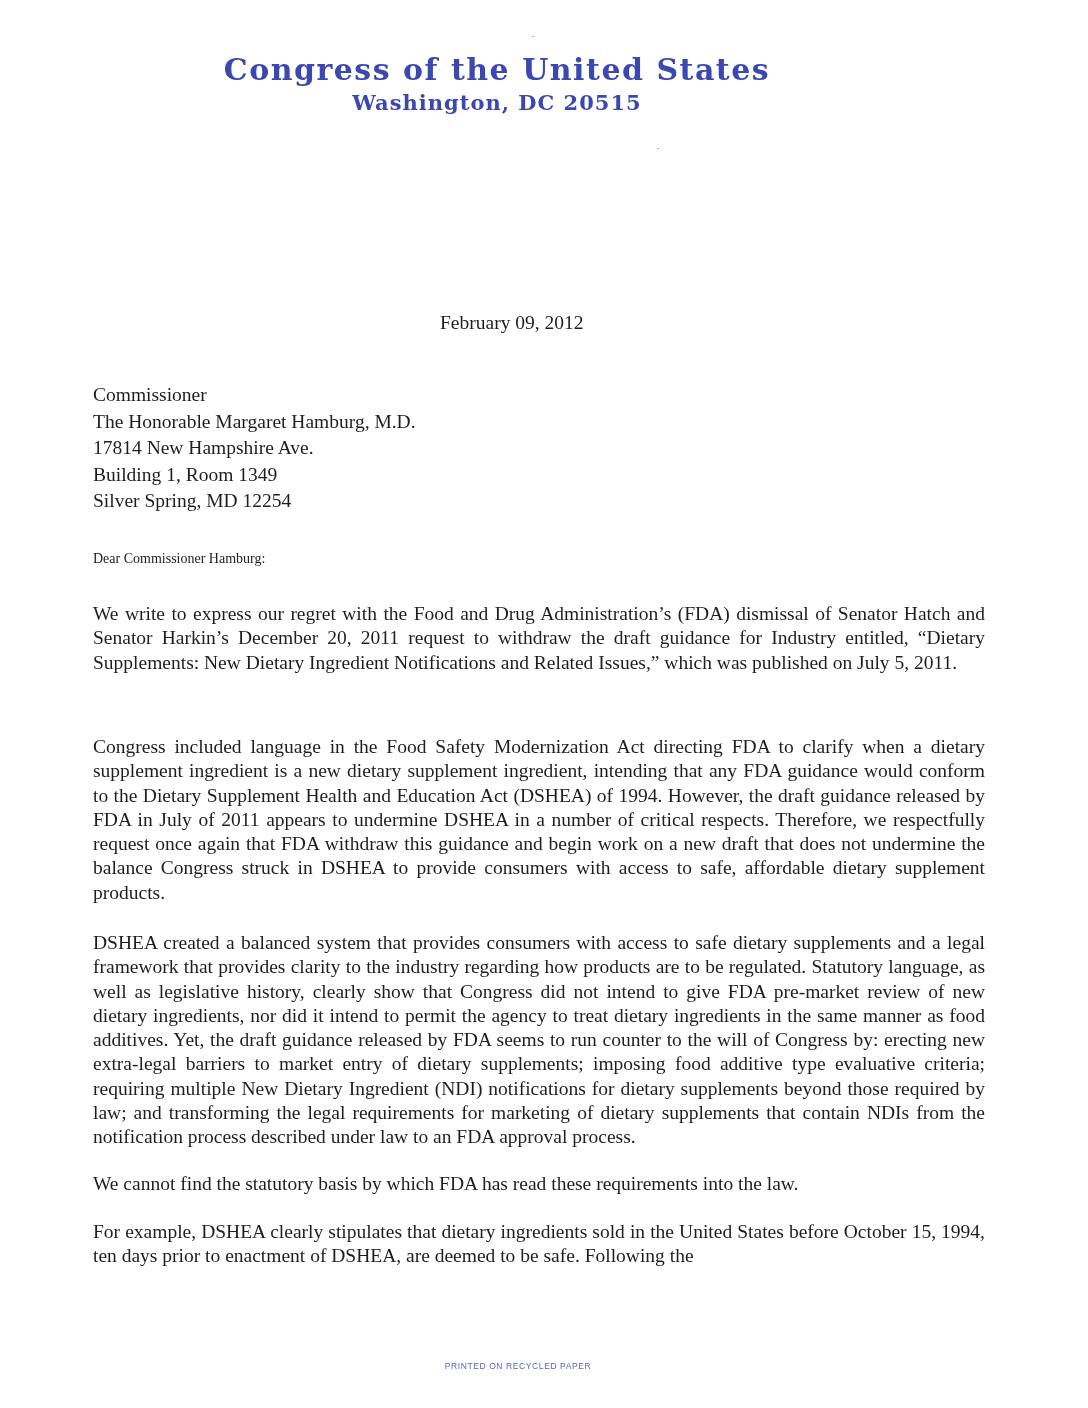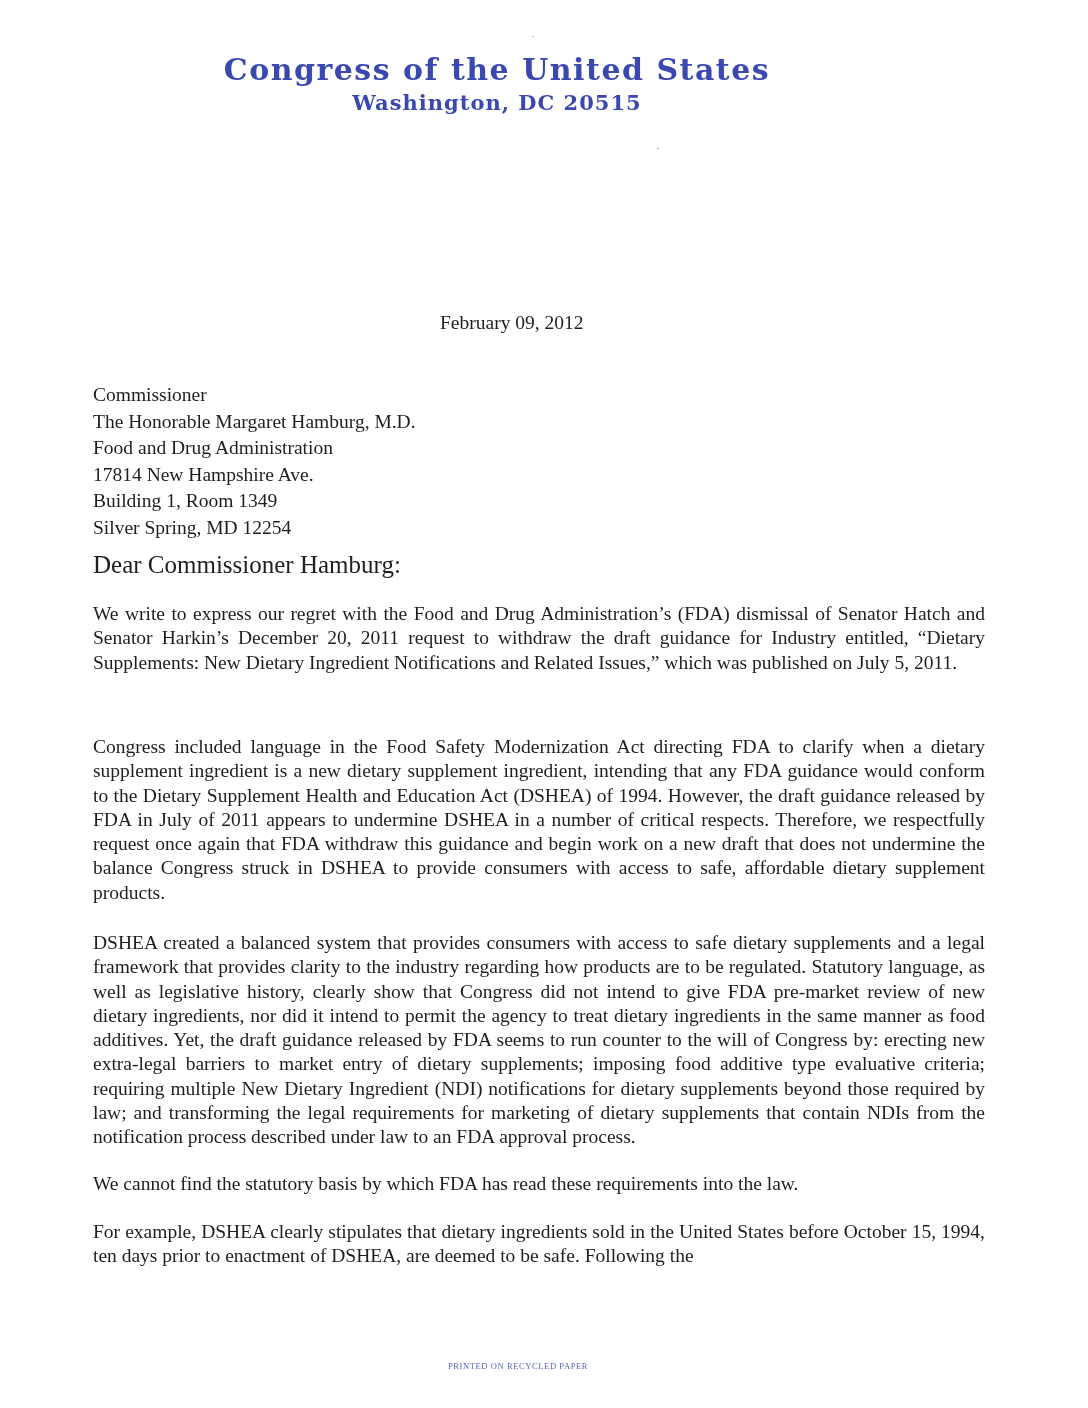--- a/index.html
+++ b/index.html
@@ -106,7 +106,6 @@
 <div class="address">
   <div>Commissioner</div>
   <div>The Honorable Margaret Hamburg, M.D.</div>
-  <div>Food and Drug Administration</div>
   <div>17814 New Hampshire Ave.</div>
   <div>Building 1, Room 1349</div>
   <div>Silver Spring, MD 12254</div>

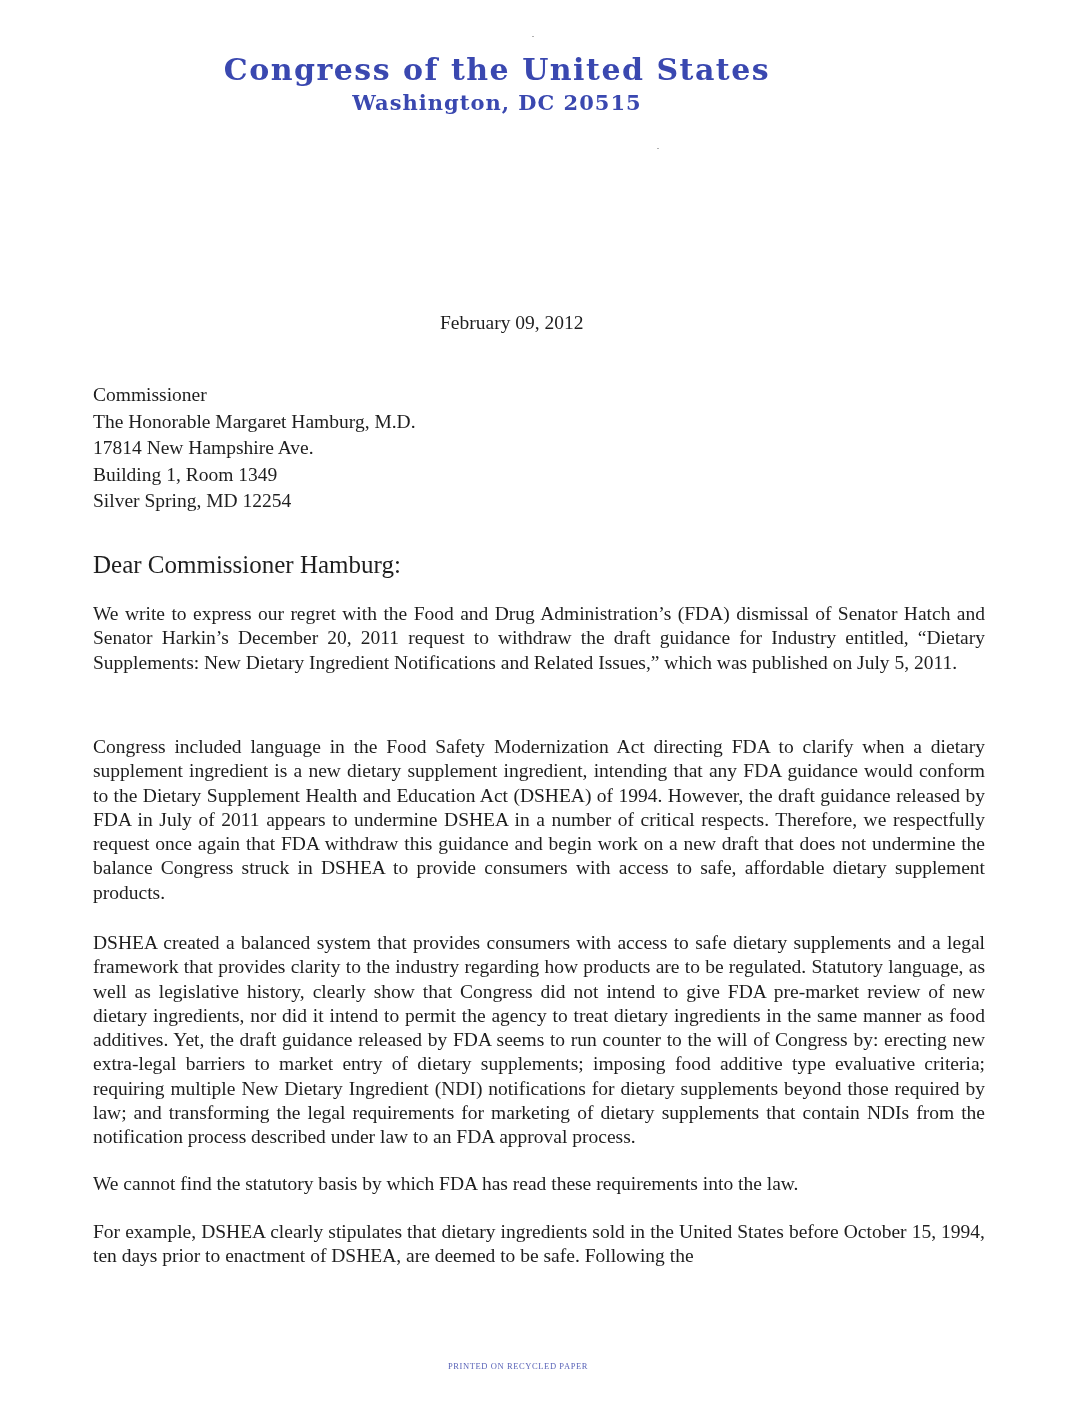--- a/index.html
+++ b/index.html
@@ -55,7 +55,7 @@
       position: absolute;
       top: 551px;
       left: 93px;
-      font-size: 25px;
+      font-size: 14px;
     }
     .body-text {
       position: absolute;

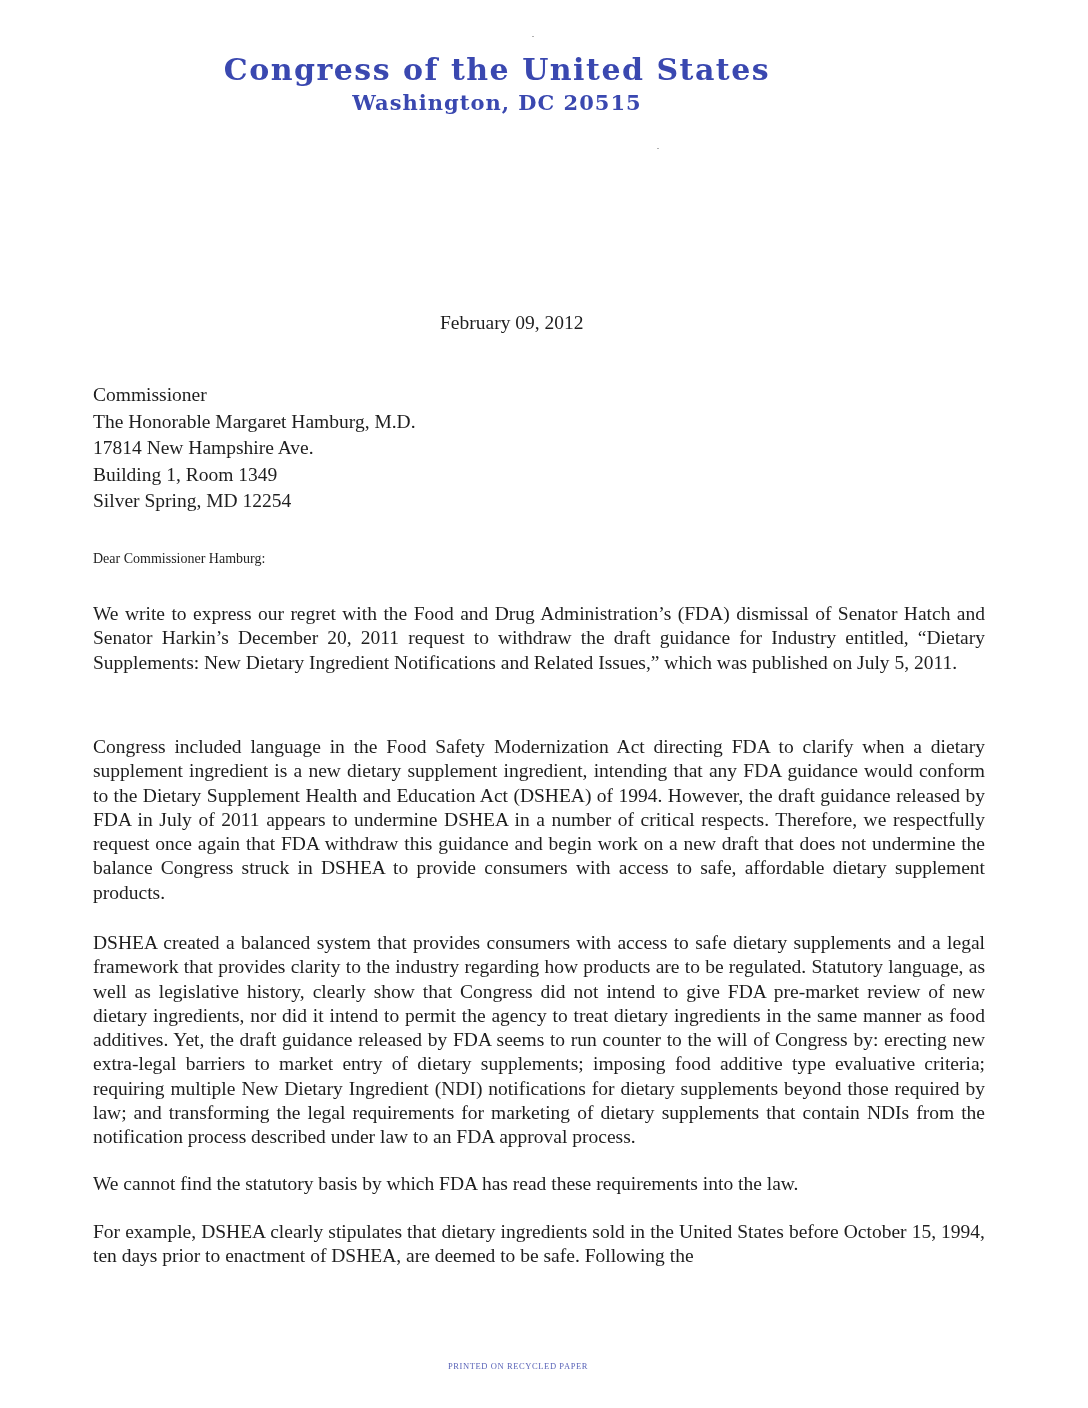--- a/index.html
+++ b/index.html
@@ -76,7 +76,7 @@
       left: 0;
       width: 1004px;
       text-align: center;
-      font-family: Liberation Serif, serif;
+      font-family: Liberation Sans, sans-serif;
       font-size: 8.5px;
       letter-spacing: 0.6px;
       color: #5a64b8;

